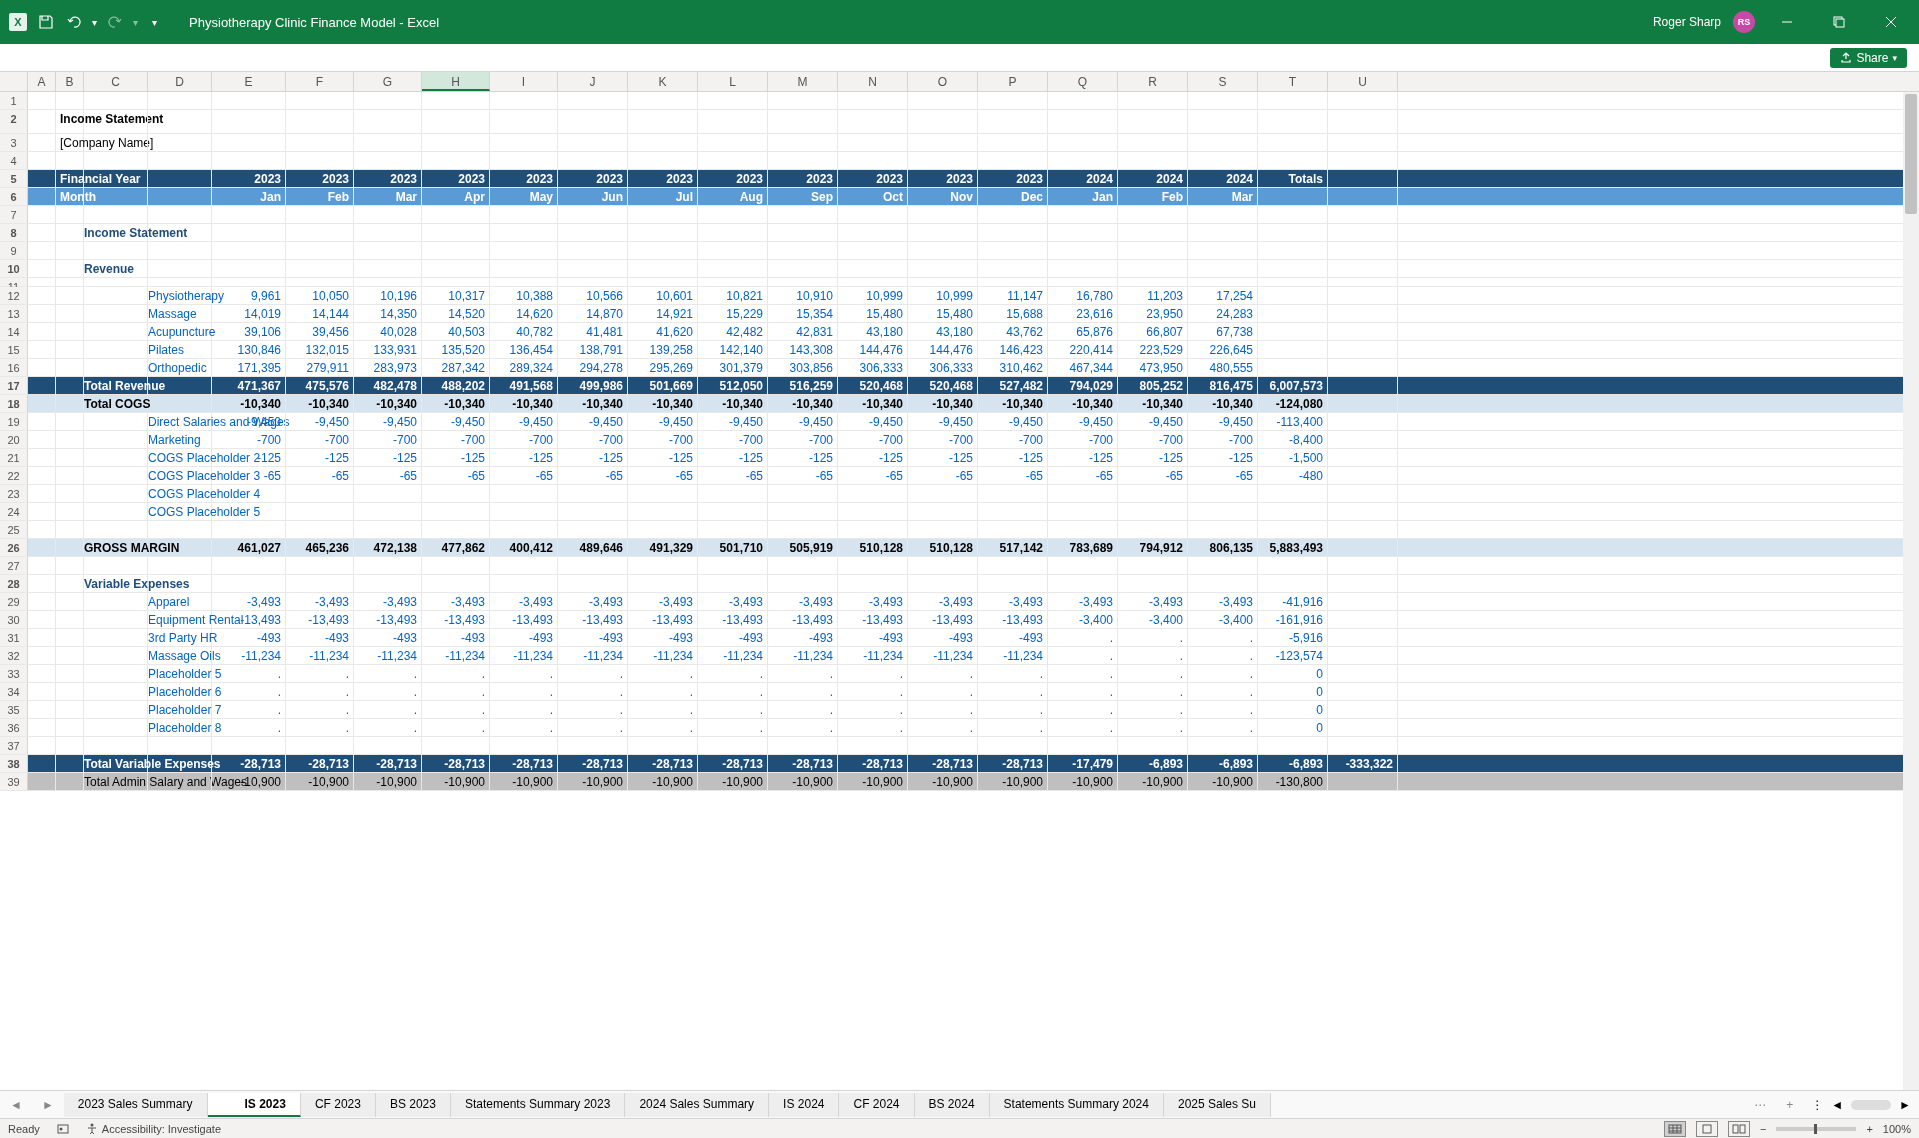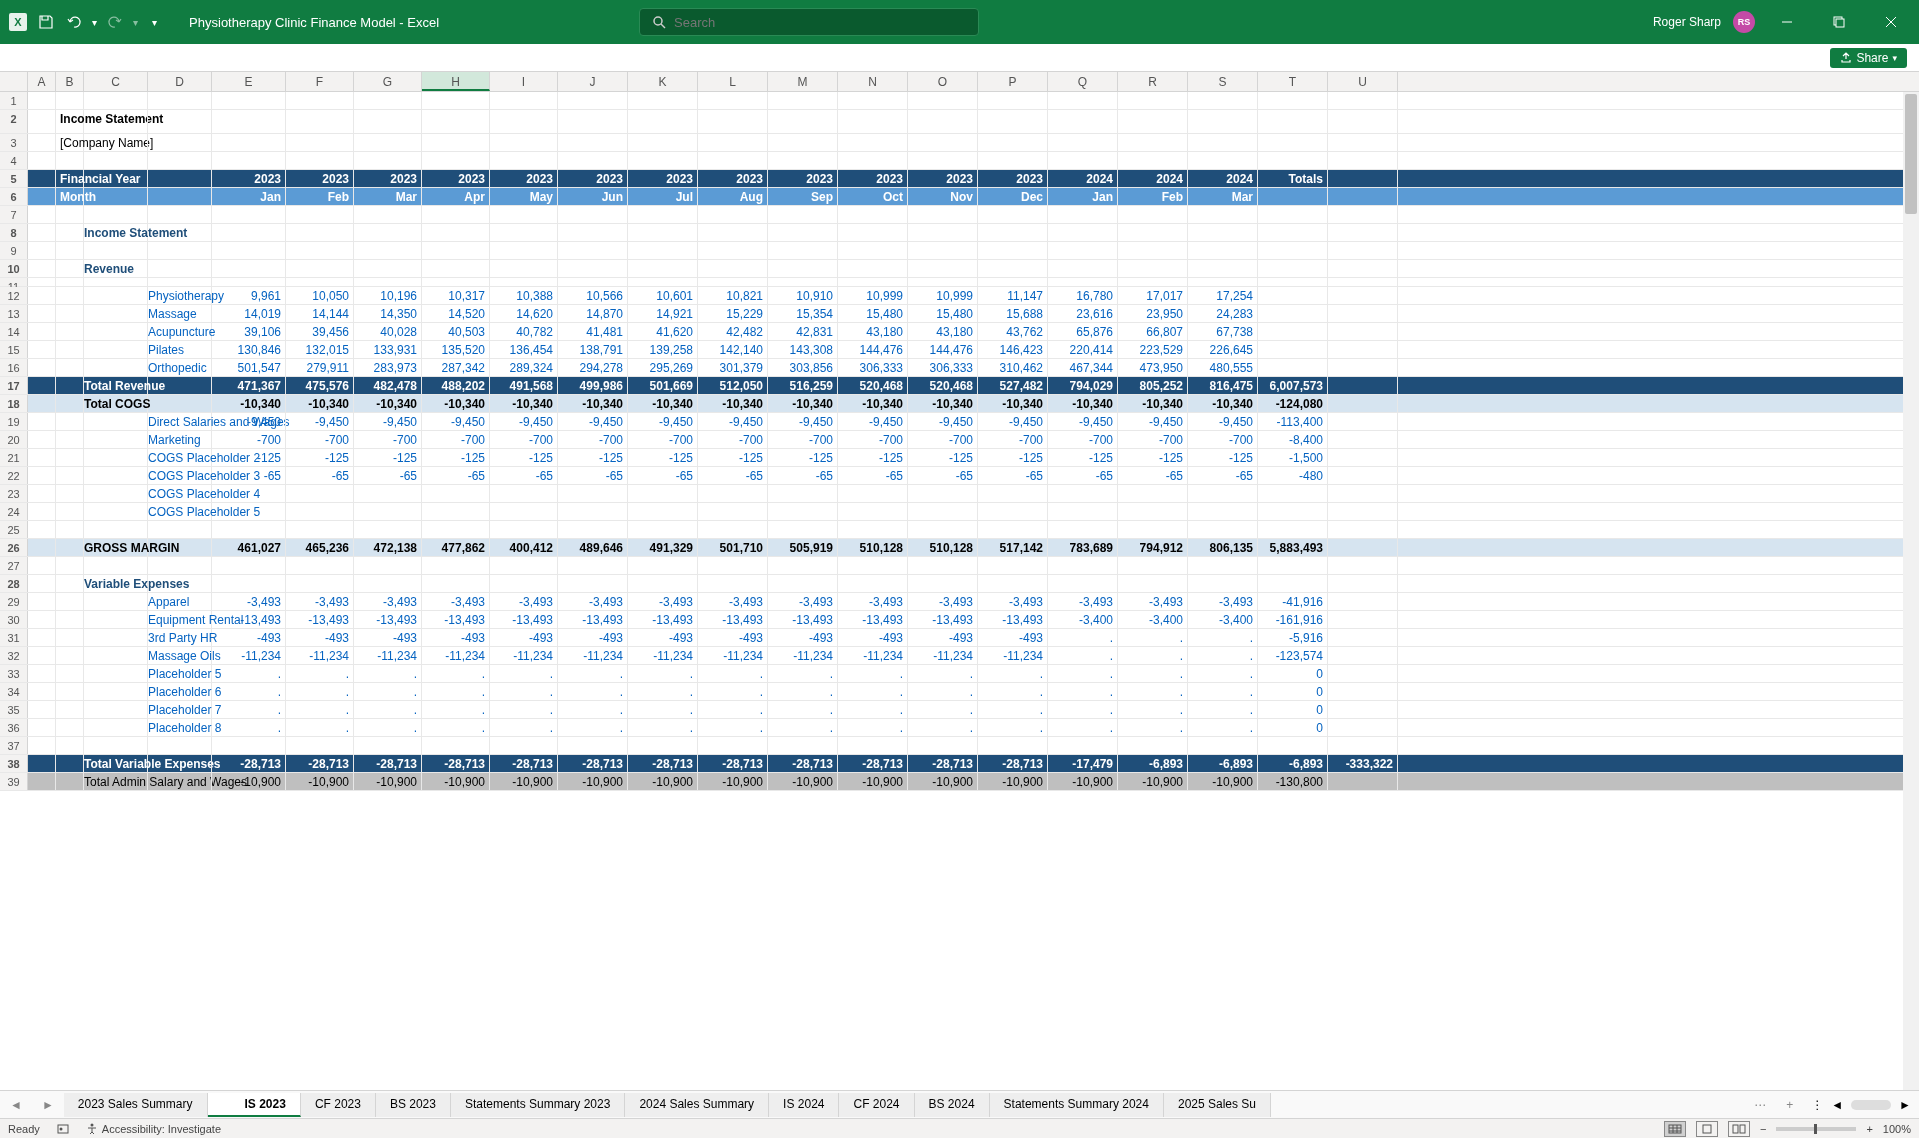--- a/index.html
+++ b/index.html
@@ -94,13 +94,6 @@
     <span style="color:#fff;font-size:10px;opacity:0.5">▾</span>
     <span style="color:#fff;font-size:10px;margin-left:6px">▾</span>
     <span class="tb-title">Physiotherapy Clinic Finance Model  -  Excel</span>
-  </div>
-  <div class="tb-search">
-    <svg width="14" height="14" viewBox="0 0 14 14">
-        <circle cx="6" cy="6" r="4" fill="none" stroke="#ccc" stroke-width="1.5"></circle>
-        <line x1="9" y1="9" x2="13" y2="13" stroke="#ccc" stroke-width="1.5"></line>
-      </svg>
-    <input placeholder="Search" style="">
   </div>
   <div class="tb-right">
     <span style="font-size:12px">Roger Sharp</span>

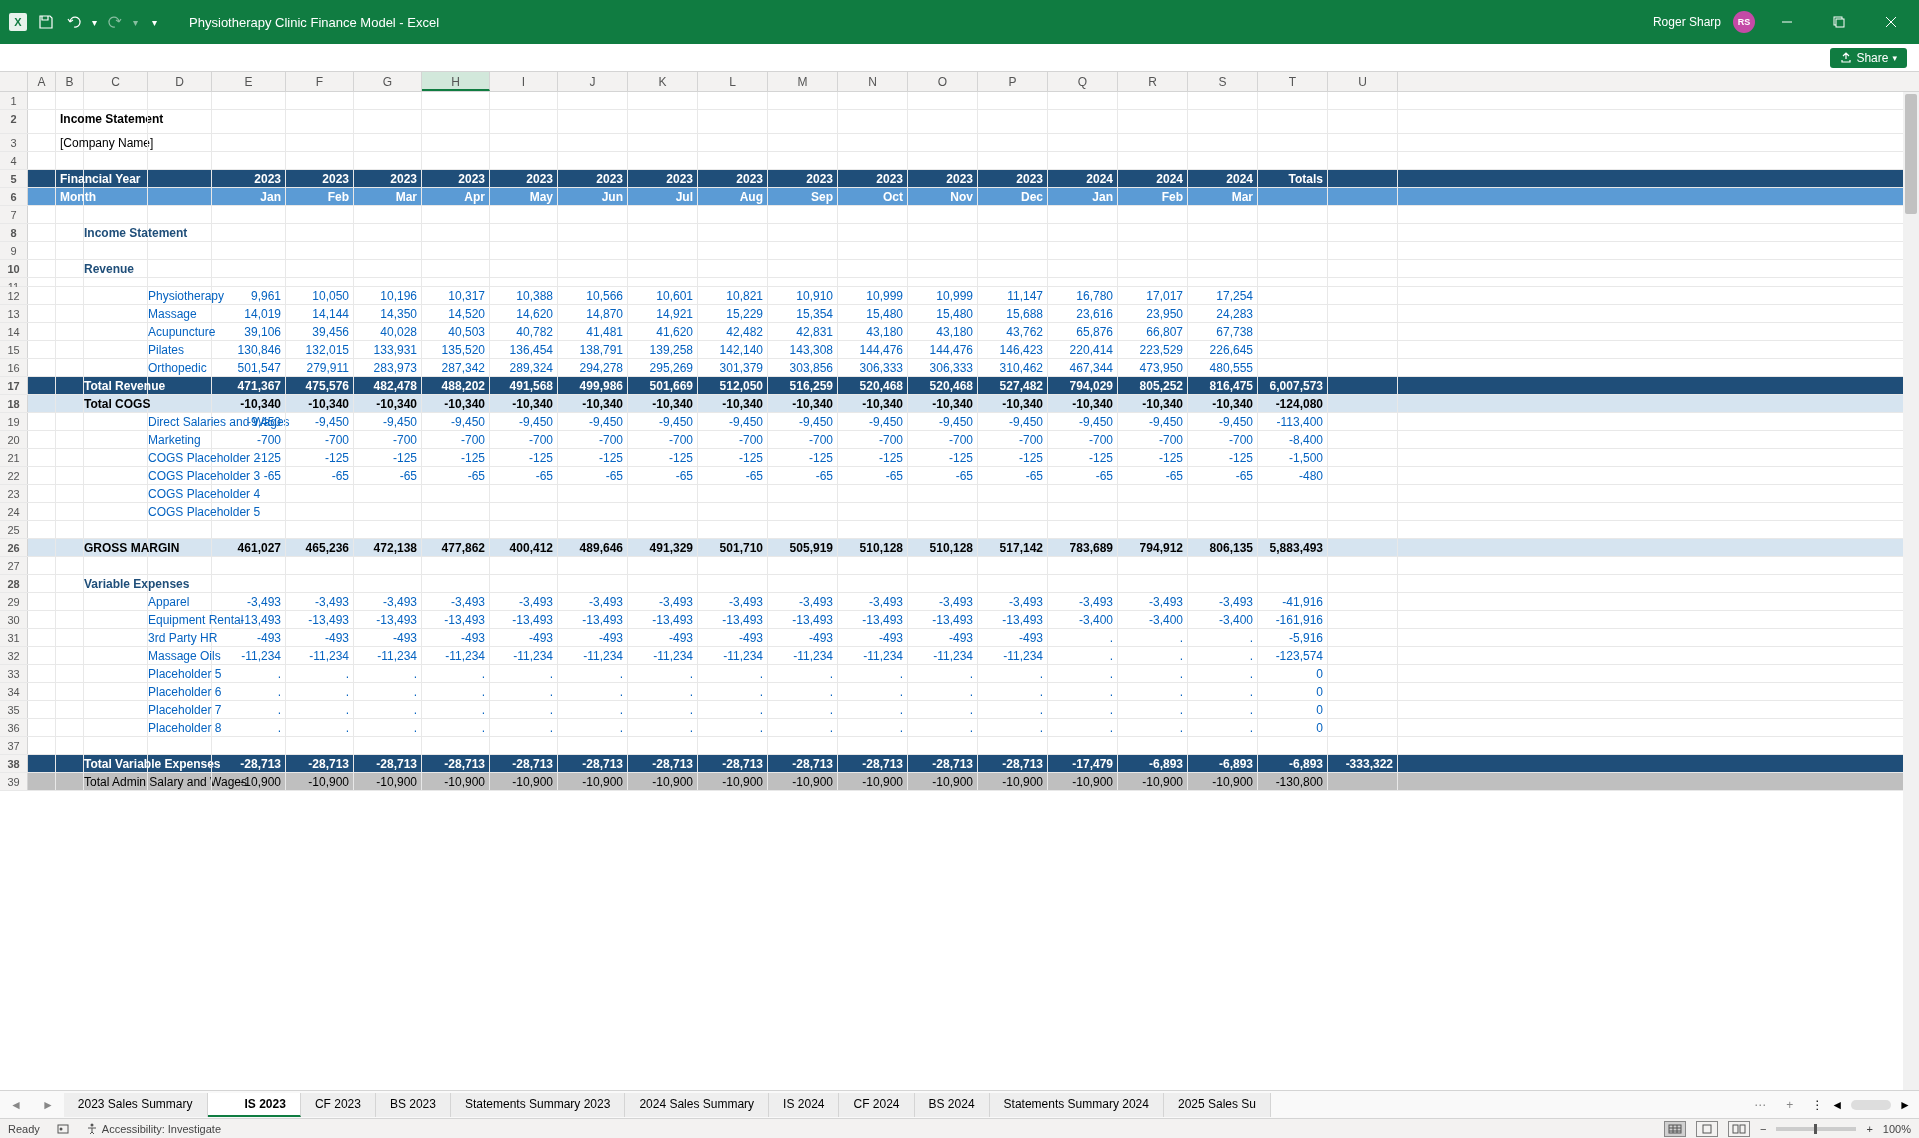--- a/index.html
+++ b/index.html
@@ -439,7 +439,7 @@
       <div class="cell num" style="width: 70px;">10,999</div>
       <div class="cell num" style="width: 70px;">11,147</div>
       <div class="cell num" style="width: 70px;">16,780</div>
-      <div class="cell num" style="width: 70px;">17,017</div>
+      <div class="cell num" style="width: 70px;">11,203</div>
       <div class="cell num" style="width: 70px;">17,254</div>
       <div class="cell num" style="width: 70px;"></div>
       <div class="cell" style="width: 70px;"></div>

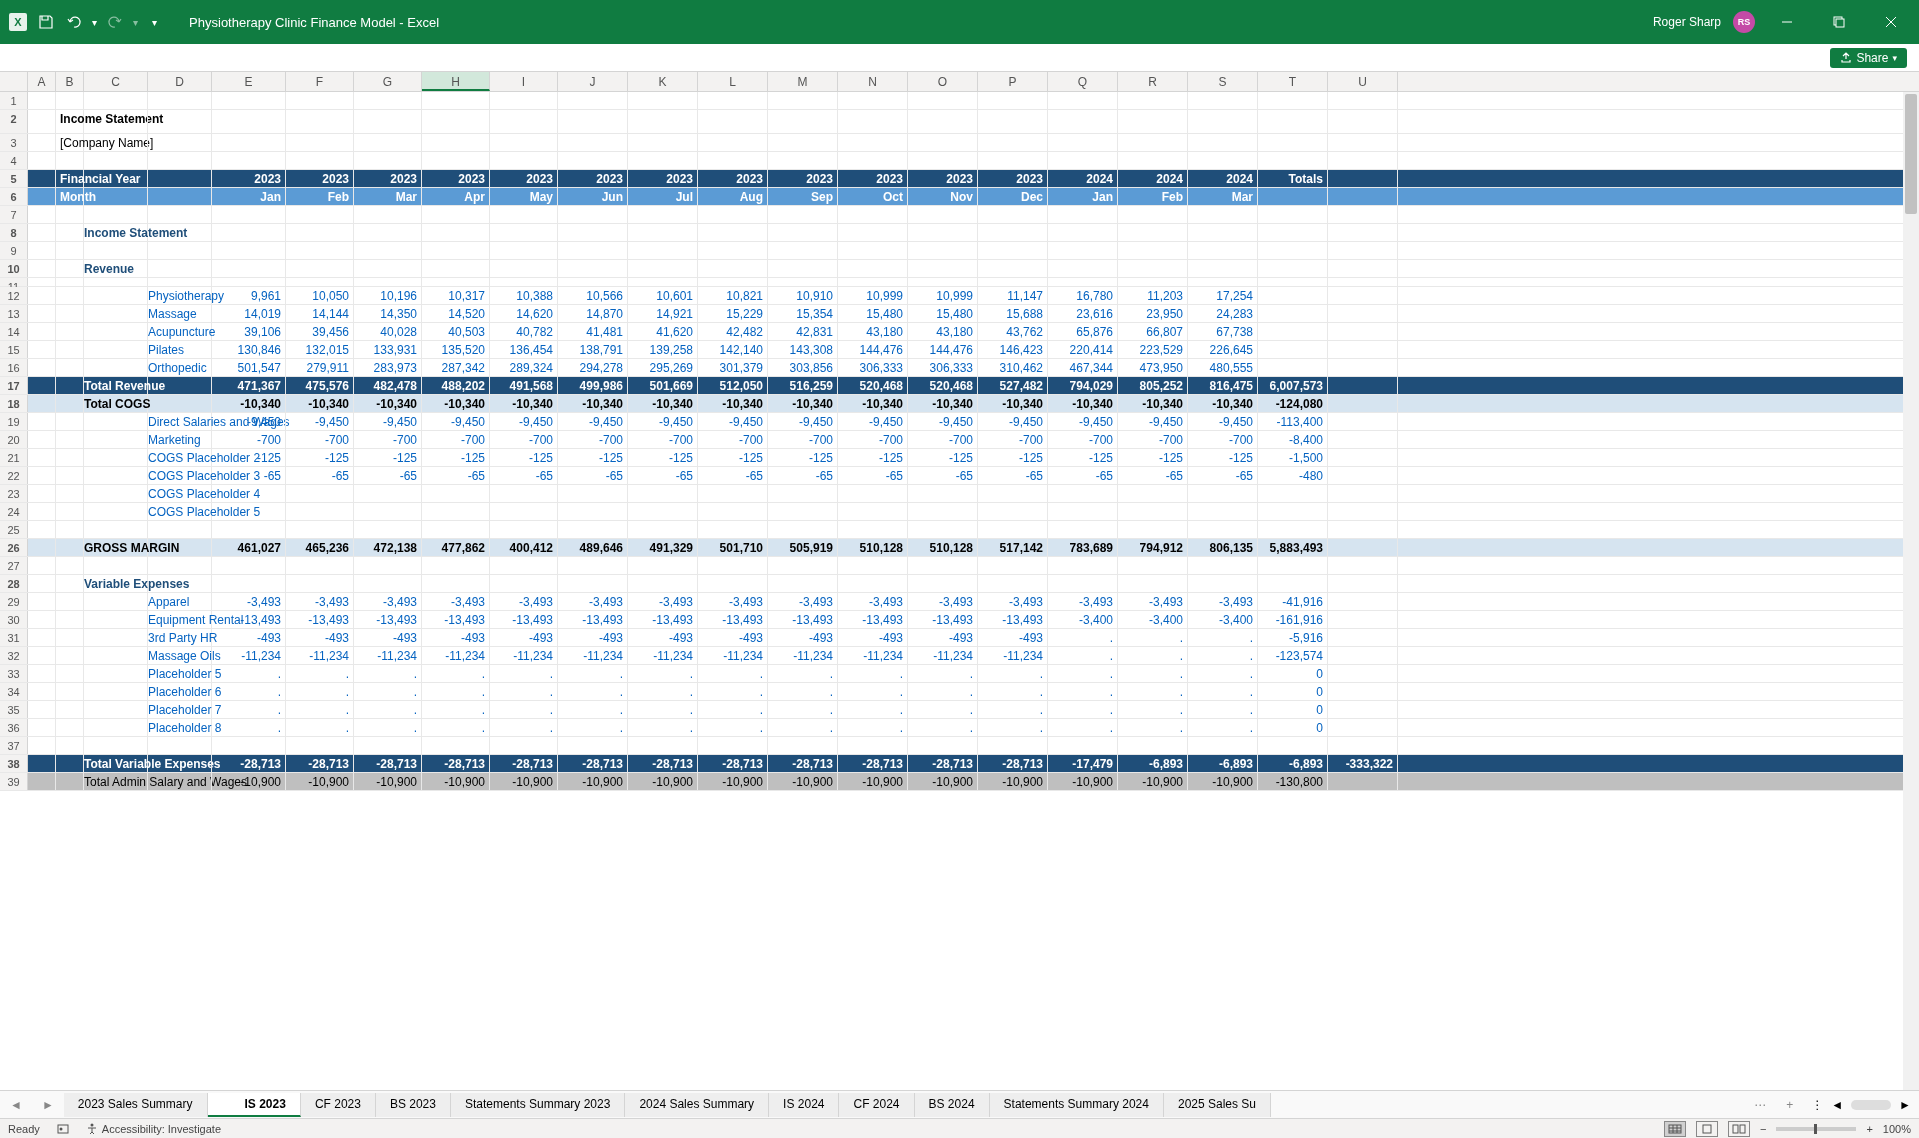--- a/index.html
+++ b/index.html
@@ -522,7 +522,7 @@
       <div class="cell" style="width: 28px;"></div>
       <div class="cell" style="width: 64px;"></div>
       <div class="cell" style="width: 64px; overflow: visible; color: rgb(5, 99, 193); padding-left: 0px;">Orthopedic</div>
-      <div class="cell num" style="width: 74px;">501,547</div>
+      <div class="cell num" style="width: 74px;">171,395</div>
       <div class="cell num" style="width: 68px;">279,911</div>
       <div class="cell num" style="width: 68px;">283,973</div>
       <div class="cell num" style="width: 68px;">287,342</div>

